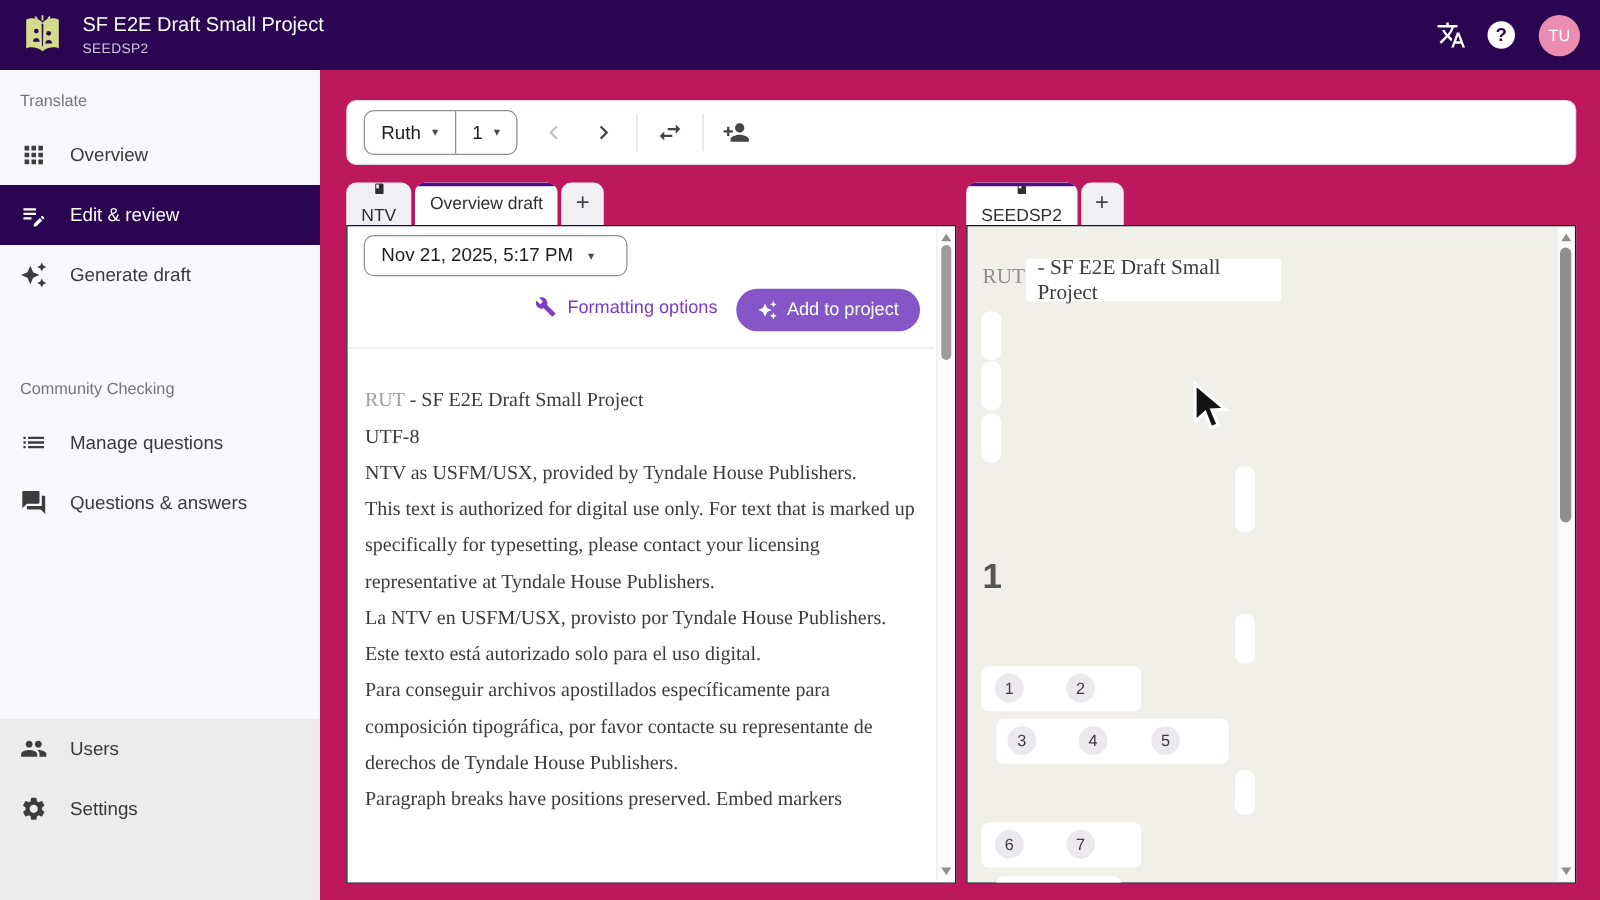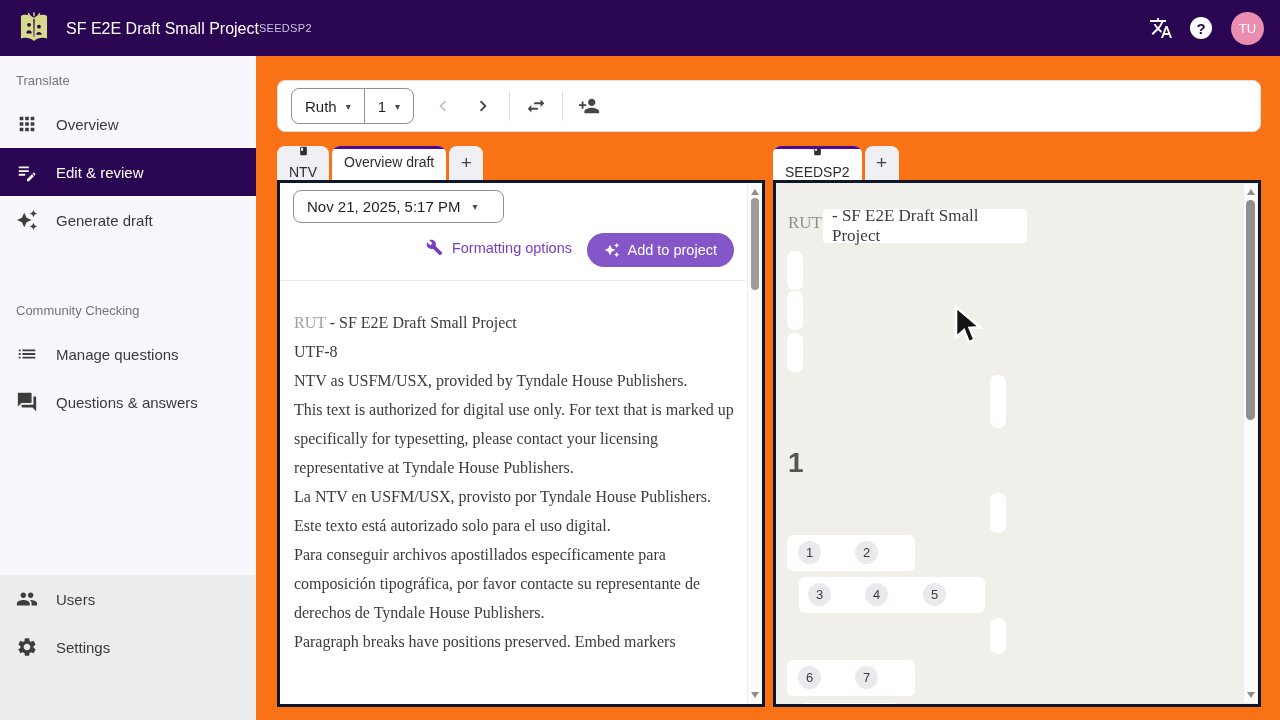--- a/index.html
+++ b/index.html
@@ -11,7 +11,7 @@
   .topbar { position:absolute; left:0; top:0; width:1280px; height:56px;
     background:#2a0551; display:flex; align-items:center; padding:0 16px; z-index:10; }
   .logo { width:36px; height:36px; margin-right:14px; flex:0 0 auto; }
-  .titles { display:flex; flex-direction:row; justify-content:center; }
+  .titles { display:flex; flex-direction:column; justify-content:center; }
   .app-title { color:#fff; font-size:16px; font-weight:500; line-height:19px; }
   .app-subtitle { color:#cfc3e3; font-size:11px; margin-top:3px; letter-spacing:.3px; }
   .topbar-spacer { flex:1; }

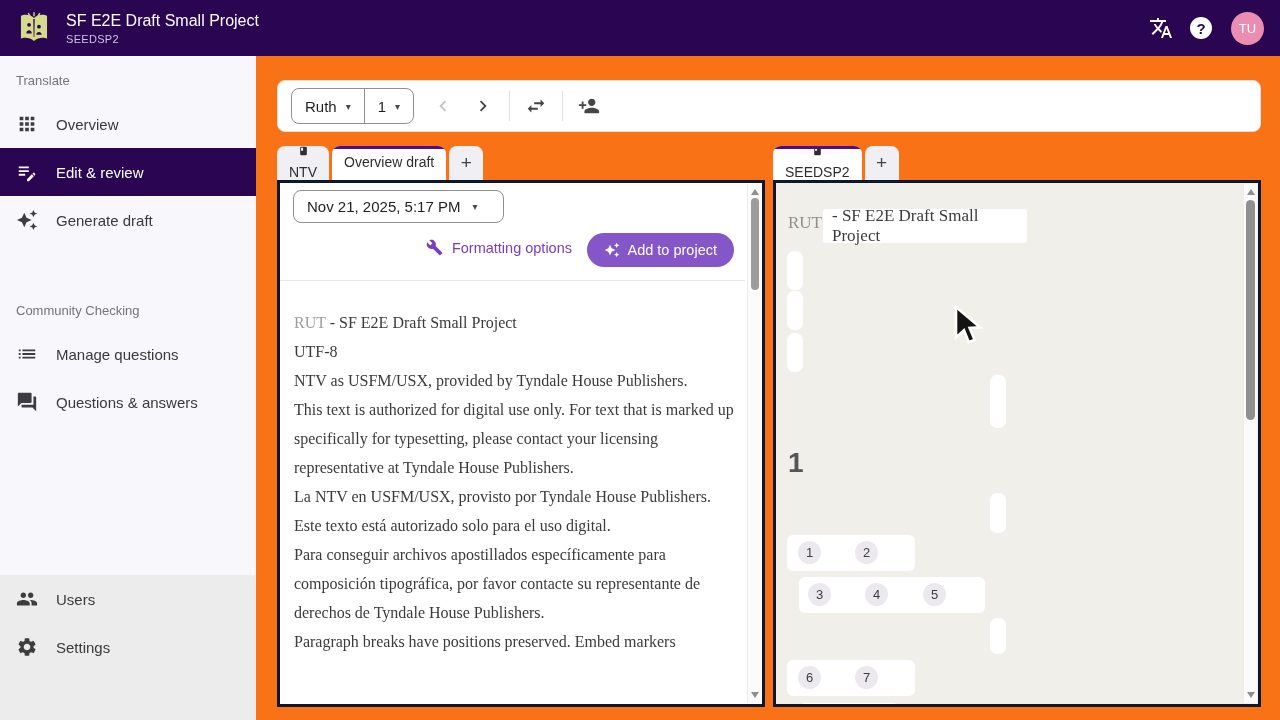--- a/index.html
+++ b/index.html
@@ -38,7 +38,7 @@
     background:#ececec; }
 
   
-  .main { position:absolute; left:256px; top:56px; width:1024px; height:664px; background:#f97316; }
+  .main { position:absolute; left:256px; top:56px; width:1024px; height:664px; background:#be185d; }
 
   .toolbar { position:absolute; left:21px; top:24px; width:984px; height:52px;
     background:#fff; border:1px solid #dedede; border-radius:8px;

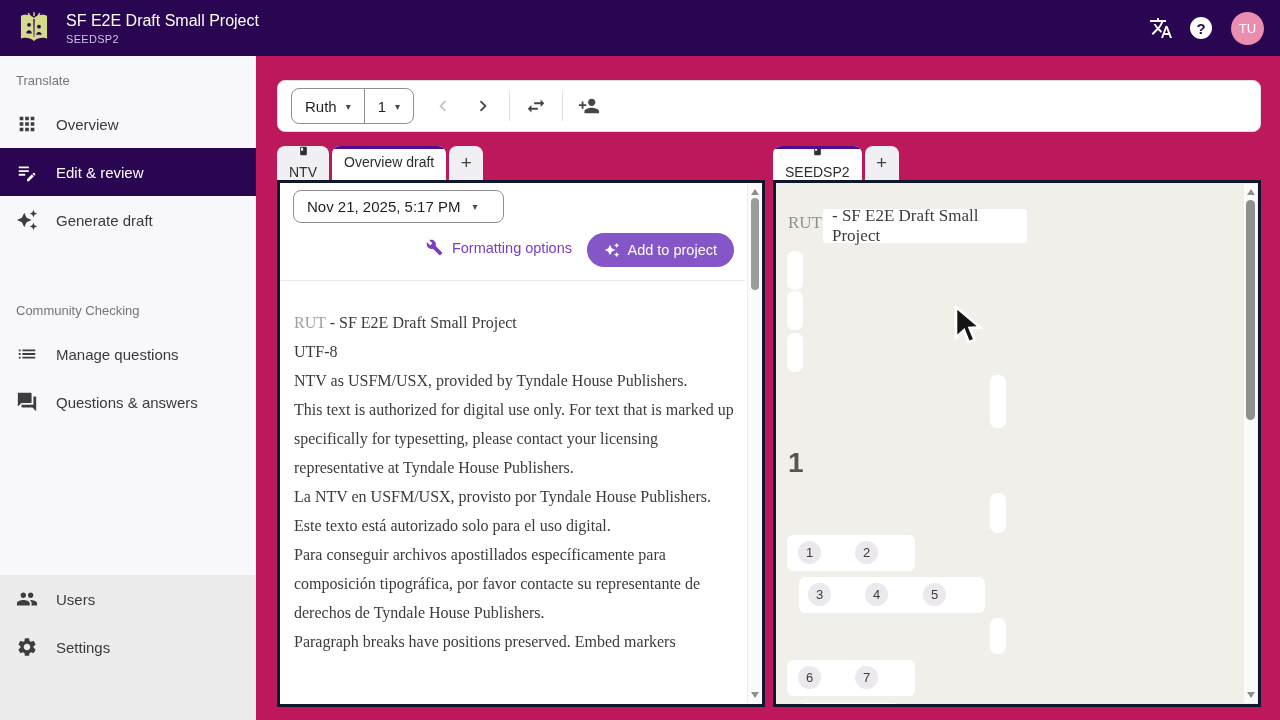--- a/index.html
+++ b/index.html
@@ -73,7 +73,7 @@
     cursor:pointer; line-height:1; }
   .tab-plus { width:34px; justify-content:center; font-size:19px; color:#444; padding:0; }
   .pane-body { position:absolute; left:0; top:34px; right:0; bottom:0;
-    border:3px solid #0f172a; background:#fff; overflow:hidden; }
+    border:1px solid #0f172a; background:#fff; overflow:hidden; }
   .pane-right .pane-body { background:#f1efea; }
 
   

